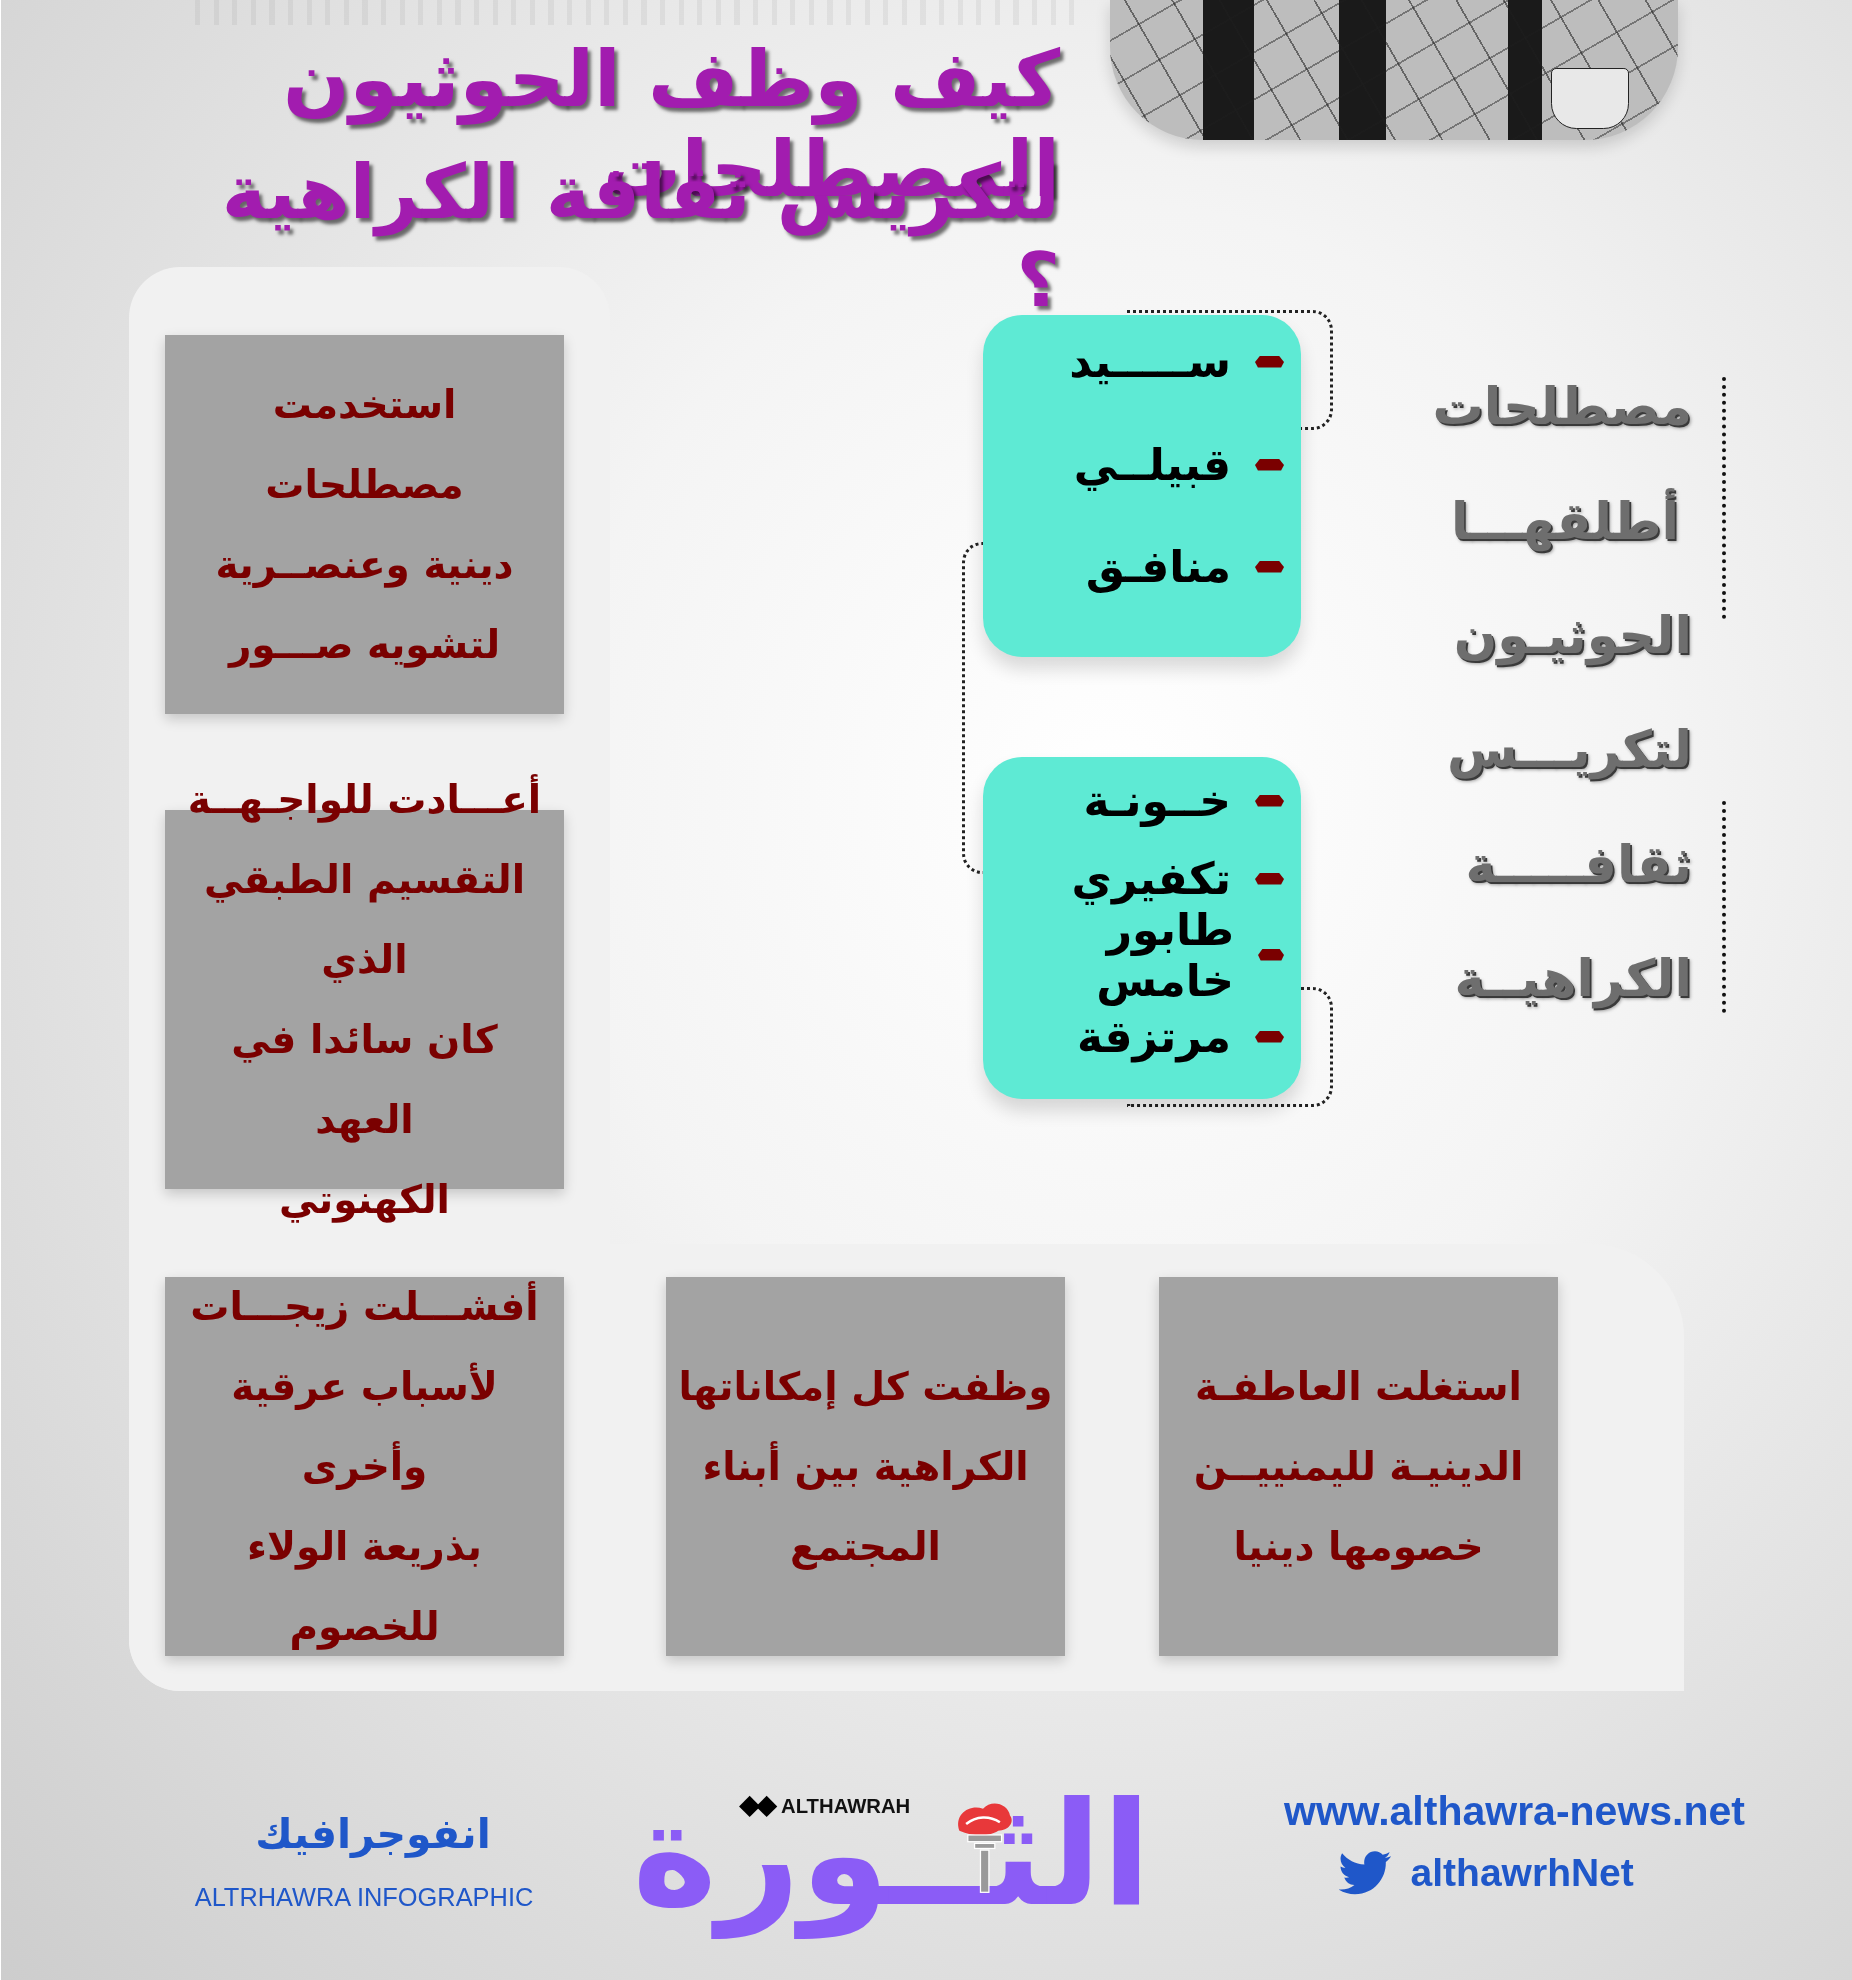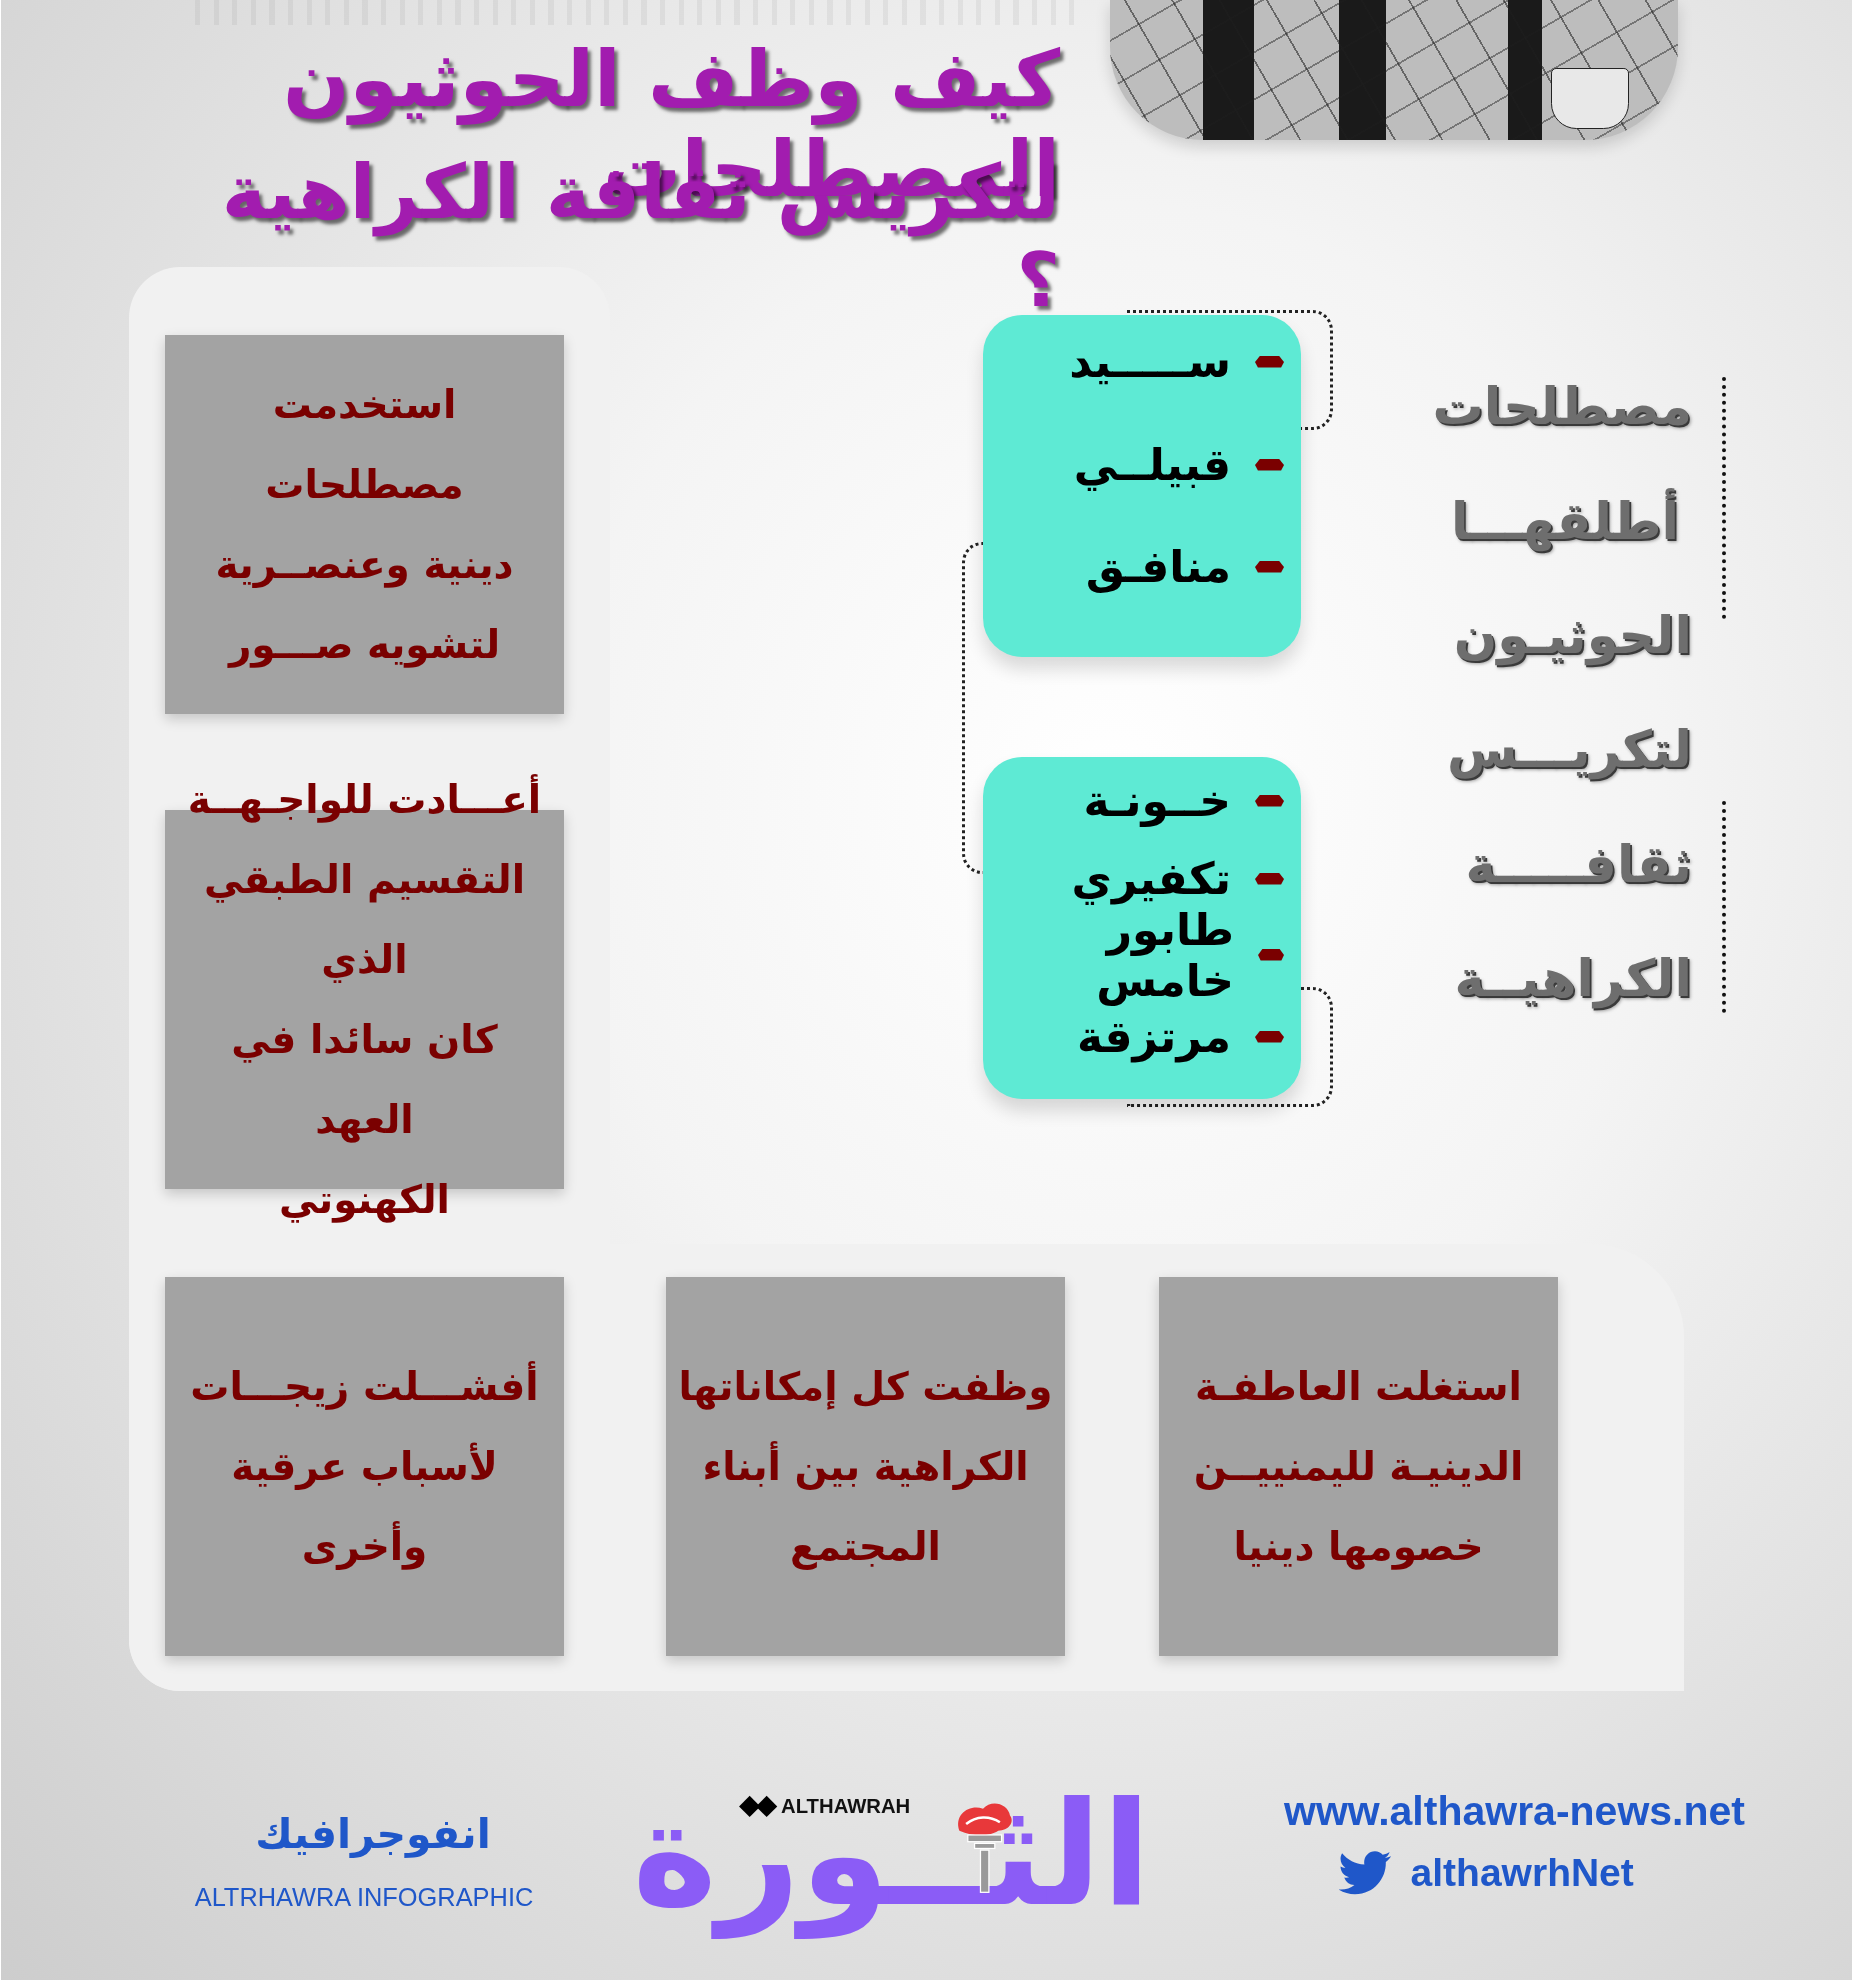--- a/index.html
+++ b/index.html
@@ -136,6 +136,7 @@
   <div>
     <span>أفشـــلت زيجـــات</span>
     <span>لأسباب عرقية وأخرى</span>
+    <span>بذريعة الولاء للخصوم</span>
   </div>
 </div>
 <div class="card" style="left:666px;top:1277px;width:399px;height:379px;">

